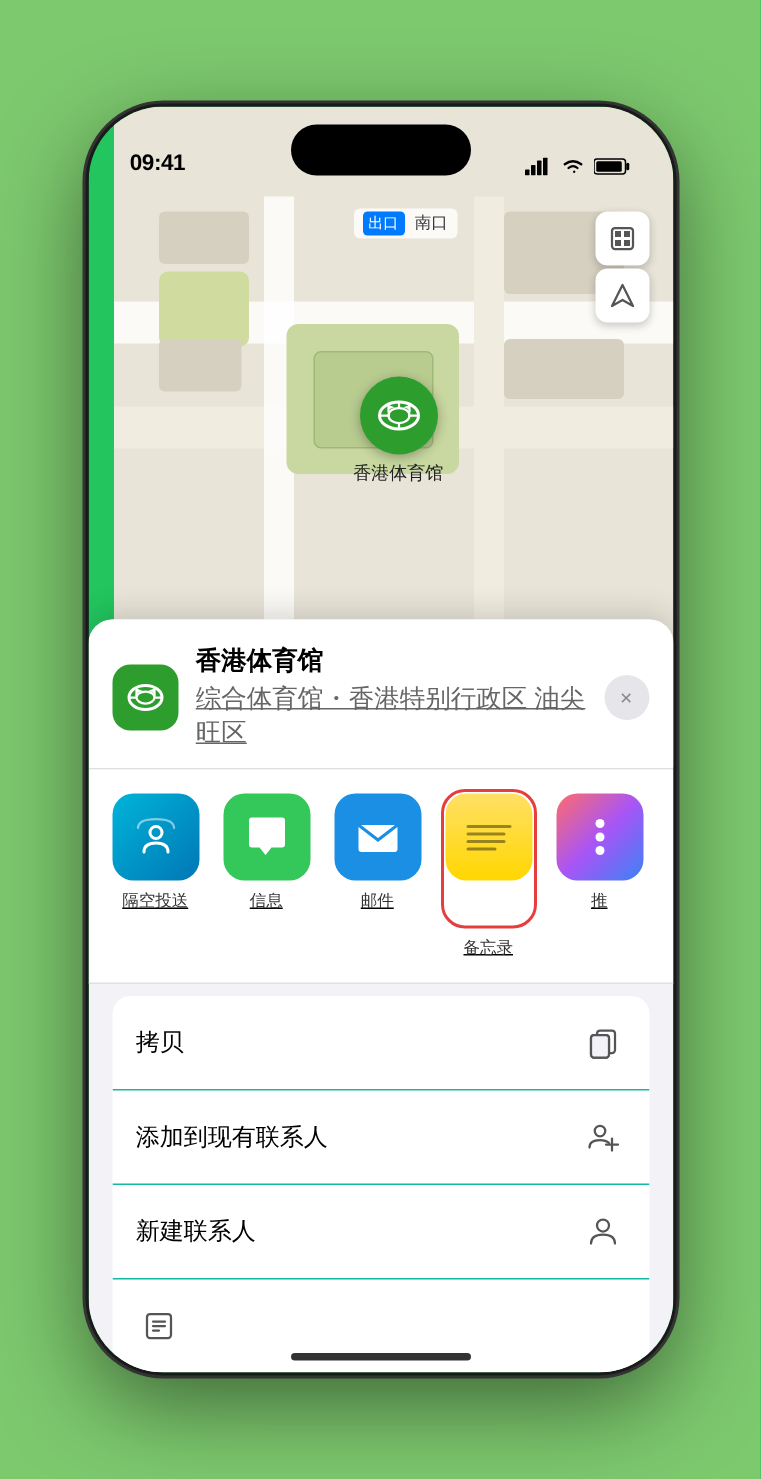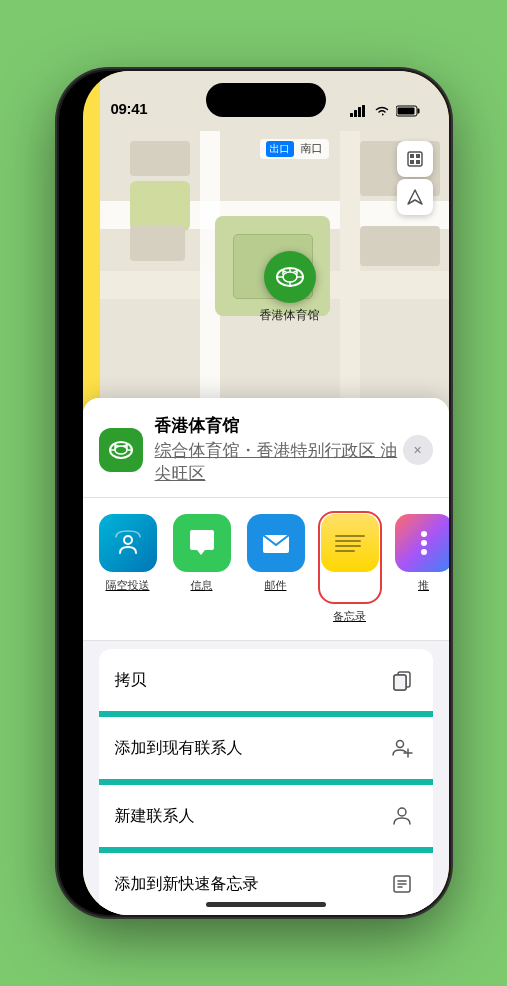--- a/index.html
+++ b/index.html
@@ -24,10 +24,9 @@
     .phone-screen {
       position: absolute;
       top: 0; left: 0; right: 0; bottom: 0;
-      background: #fde047;
+      background: #22c55e;
       border-radius: 46px;
       overflow: hidden;
-      margin-left: 24px;
     }
     
     .dynamic-island {

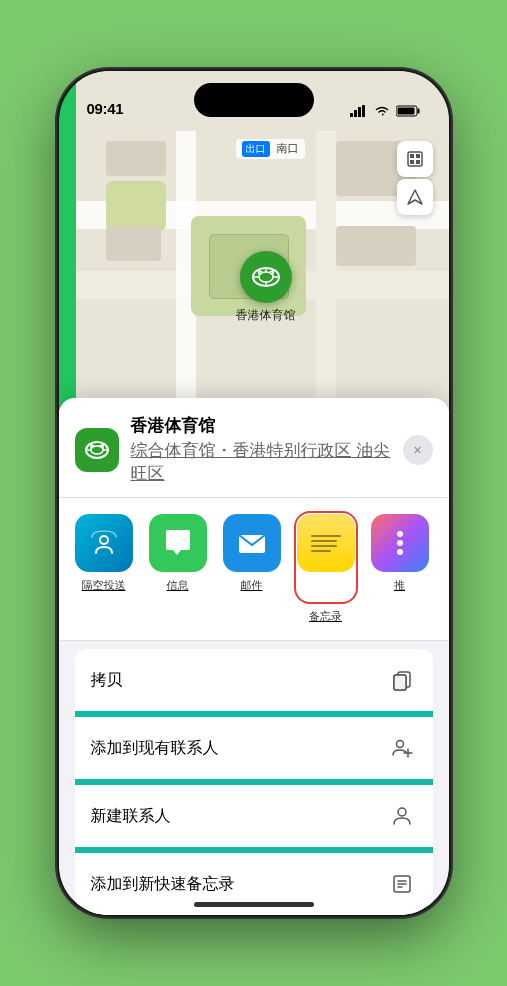--- a/index.html
+++ b/index.html
@@ -267,7 +267,7 @@
       align-items: center;
       justify-content: space-between;
       padding: 16px 16px;
-      border-bottom: 6px solid #14b8a6;
+      border-bottom: 1px solid #14b8a6;
     }
     .action-item:last-child {
       border-bottom: none;

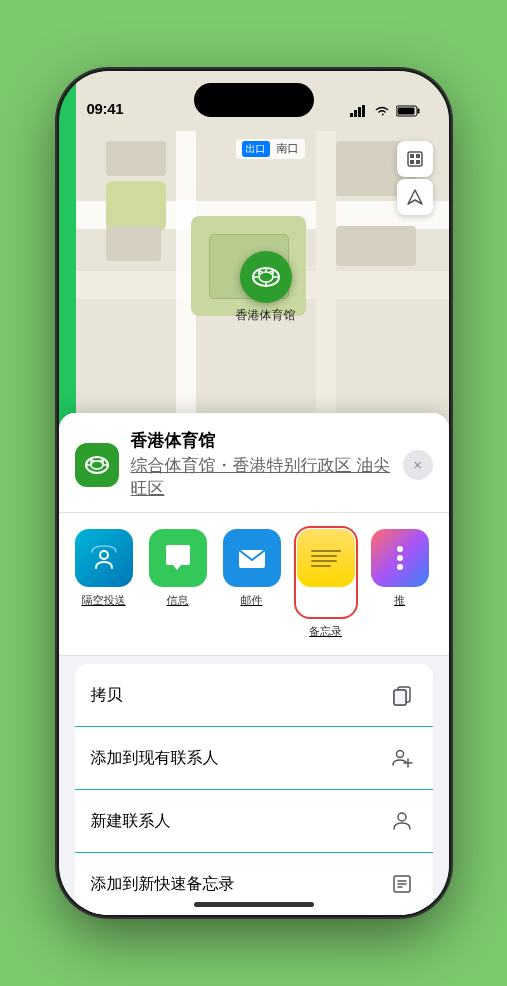--- a/index.html
+++ b/index.html
@@ -534,7 +534,6 @@
         </div>
 
         <div class="action-item">
-          <span class="action-label">添加到新快速备忘录</span>
           <div class="action-icon">
             <svg width="24" height="24" viewBox="0 0 24 24">
               <rect x="4" y="4" width="16" height="16" rx="2" fill="none" stroke="#555" stroke-width="1.5"></rect>

